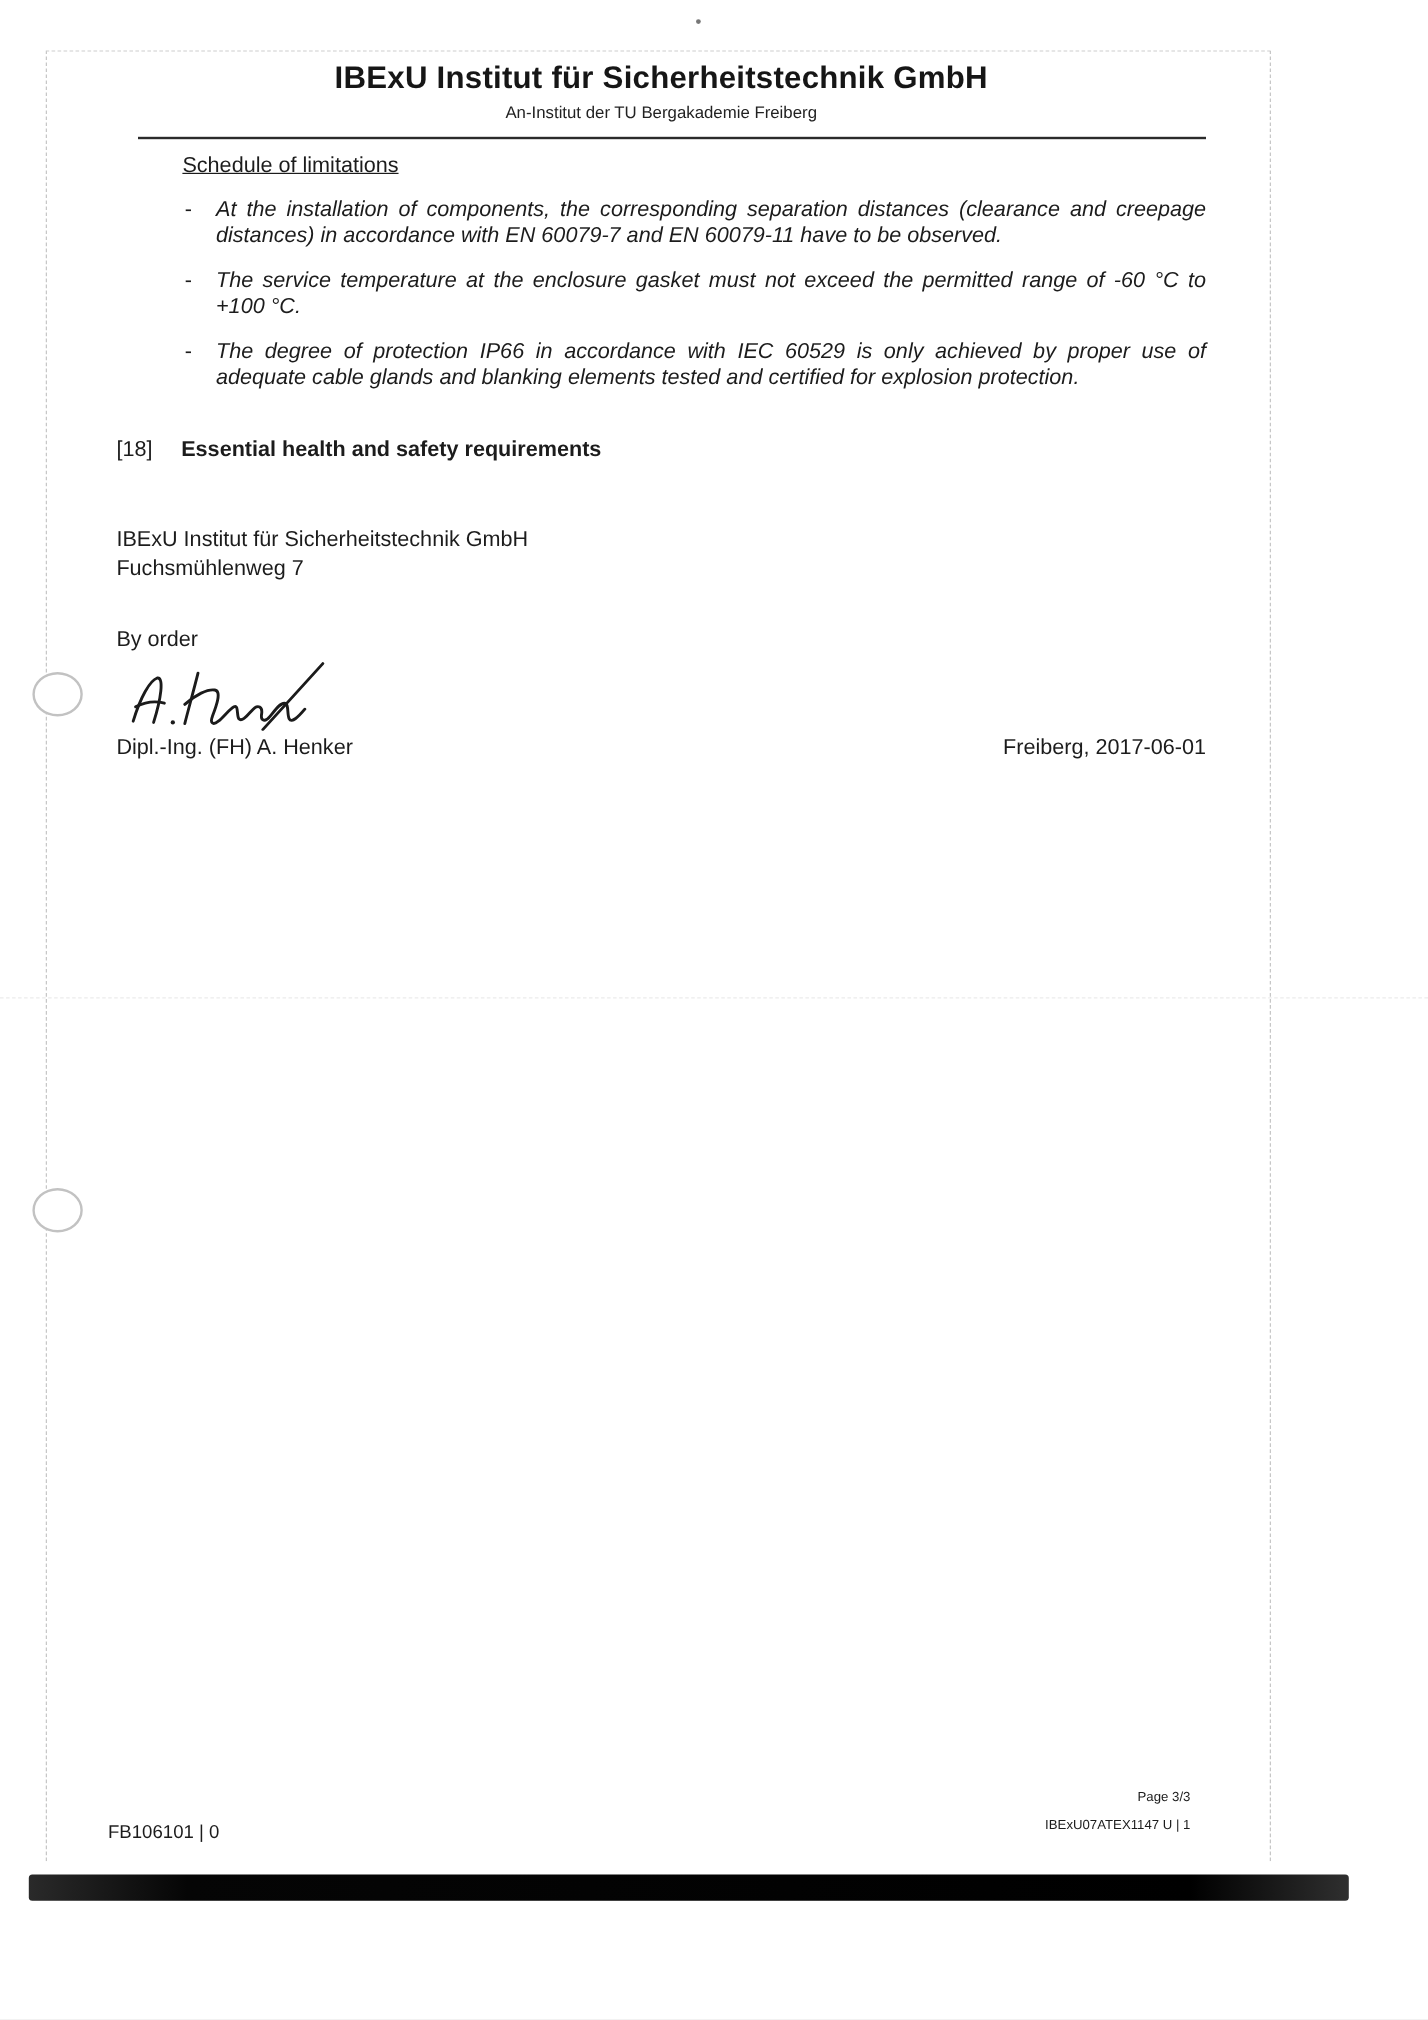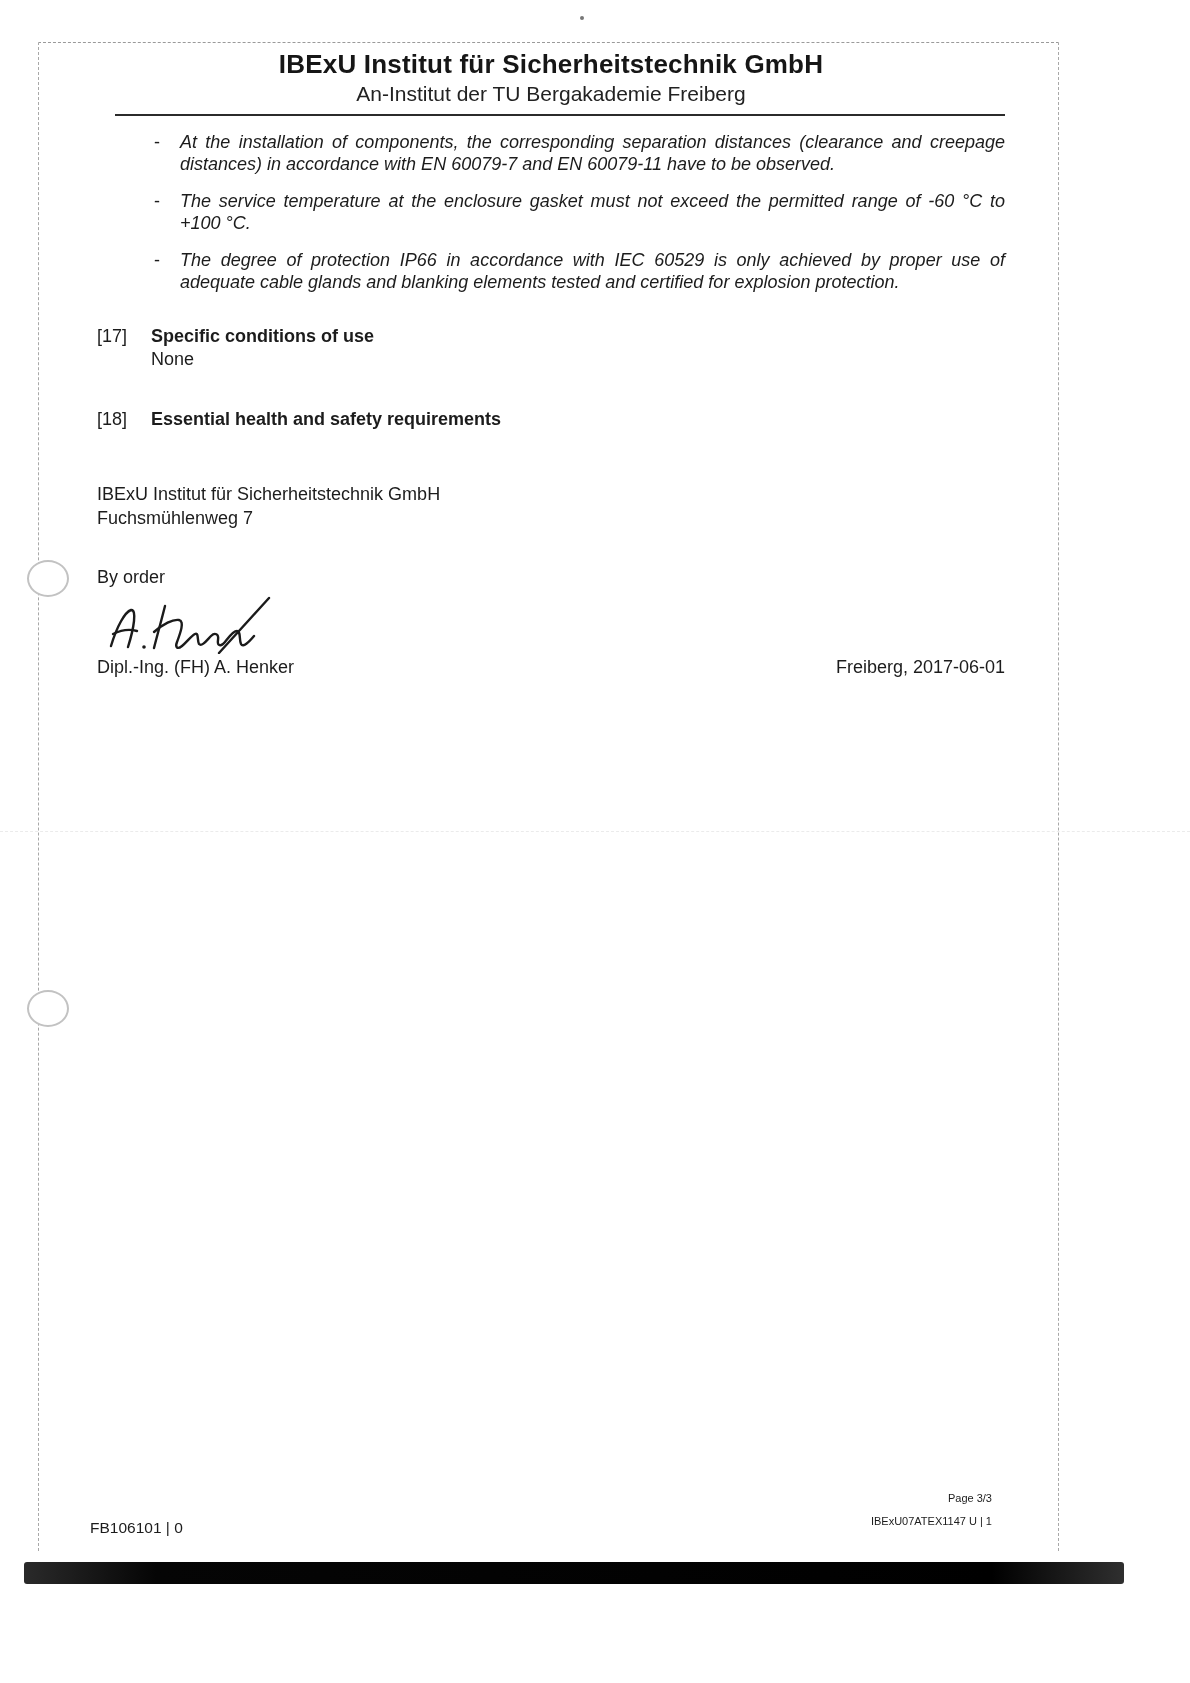--- a/index.html
+++ b/index.html
@@ -50,7 +50,7 @@
   
   .header { padding-top: 48px; margin-left: 97px; width: 908px; text-align: center; }
   .header-title { font-size: 26px; font-weight: bold; line-height: 32px; letter-spacing: 0.2px; color: #161616; }
-  .header-subtitle { font-size: 21px; line-height: 27px; color: #222; }
+  .header-subtitle { font-size: 14px; line-height: 27px; color: #222; }
   .header-rule { margin: 7px auto 0 18px; width: 890px; border-bottom: 2px solid #2b2b2b; }
 
   

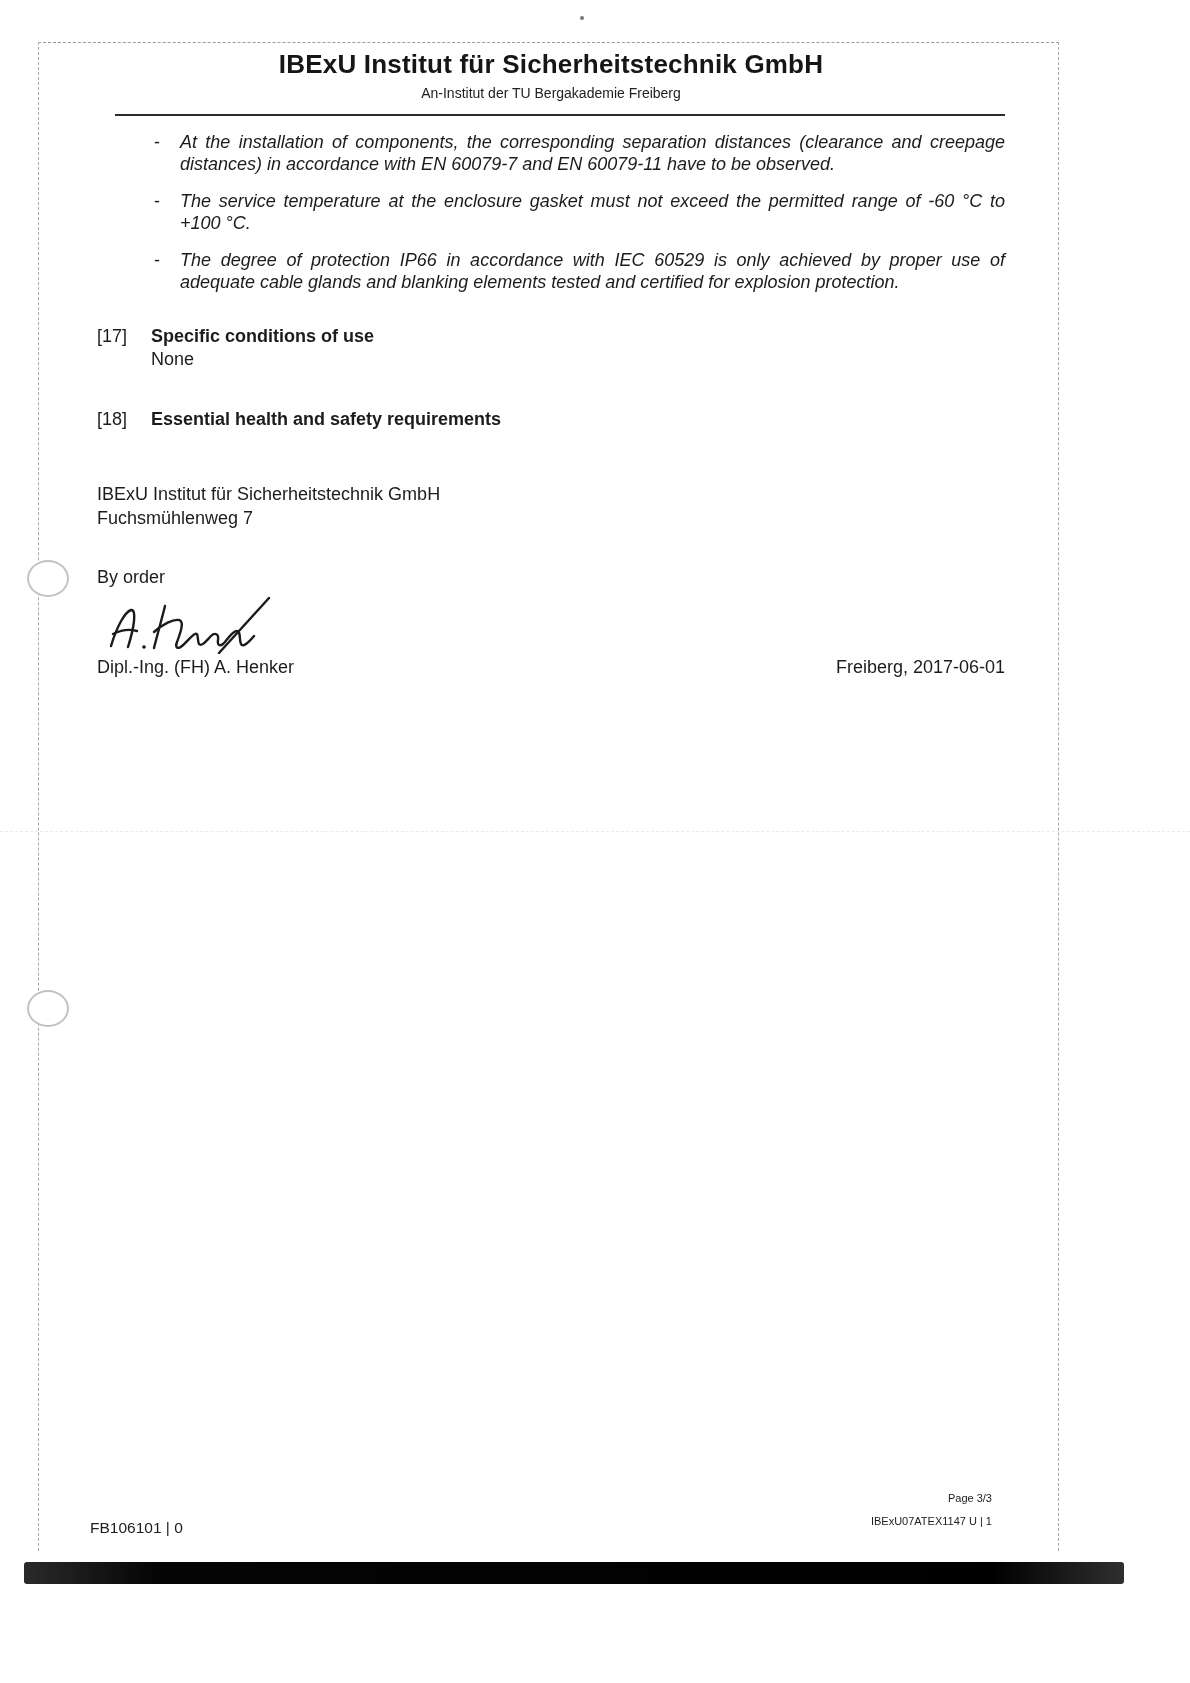--- a/index.html
+++ b/index.html
@@ -97,6 +97,7 @@
 
   <main class="content">
 
+    <div class="schedule-heading">Schedule of limitations</div>
 
     <ul class="limitations">
       <li class="limitation">

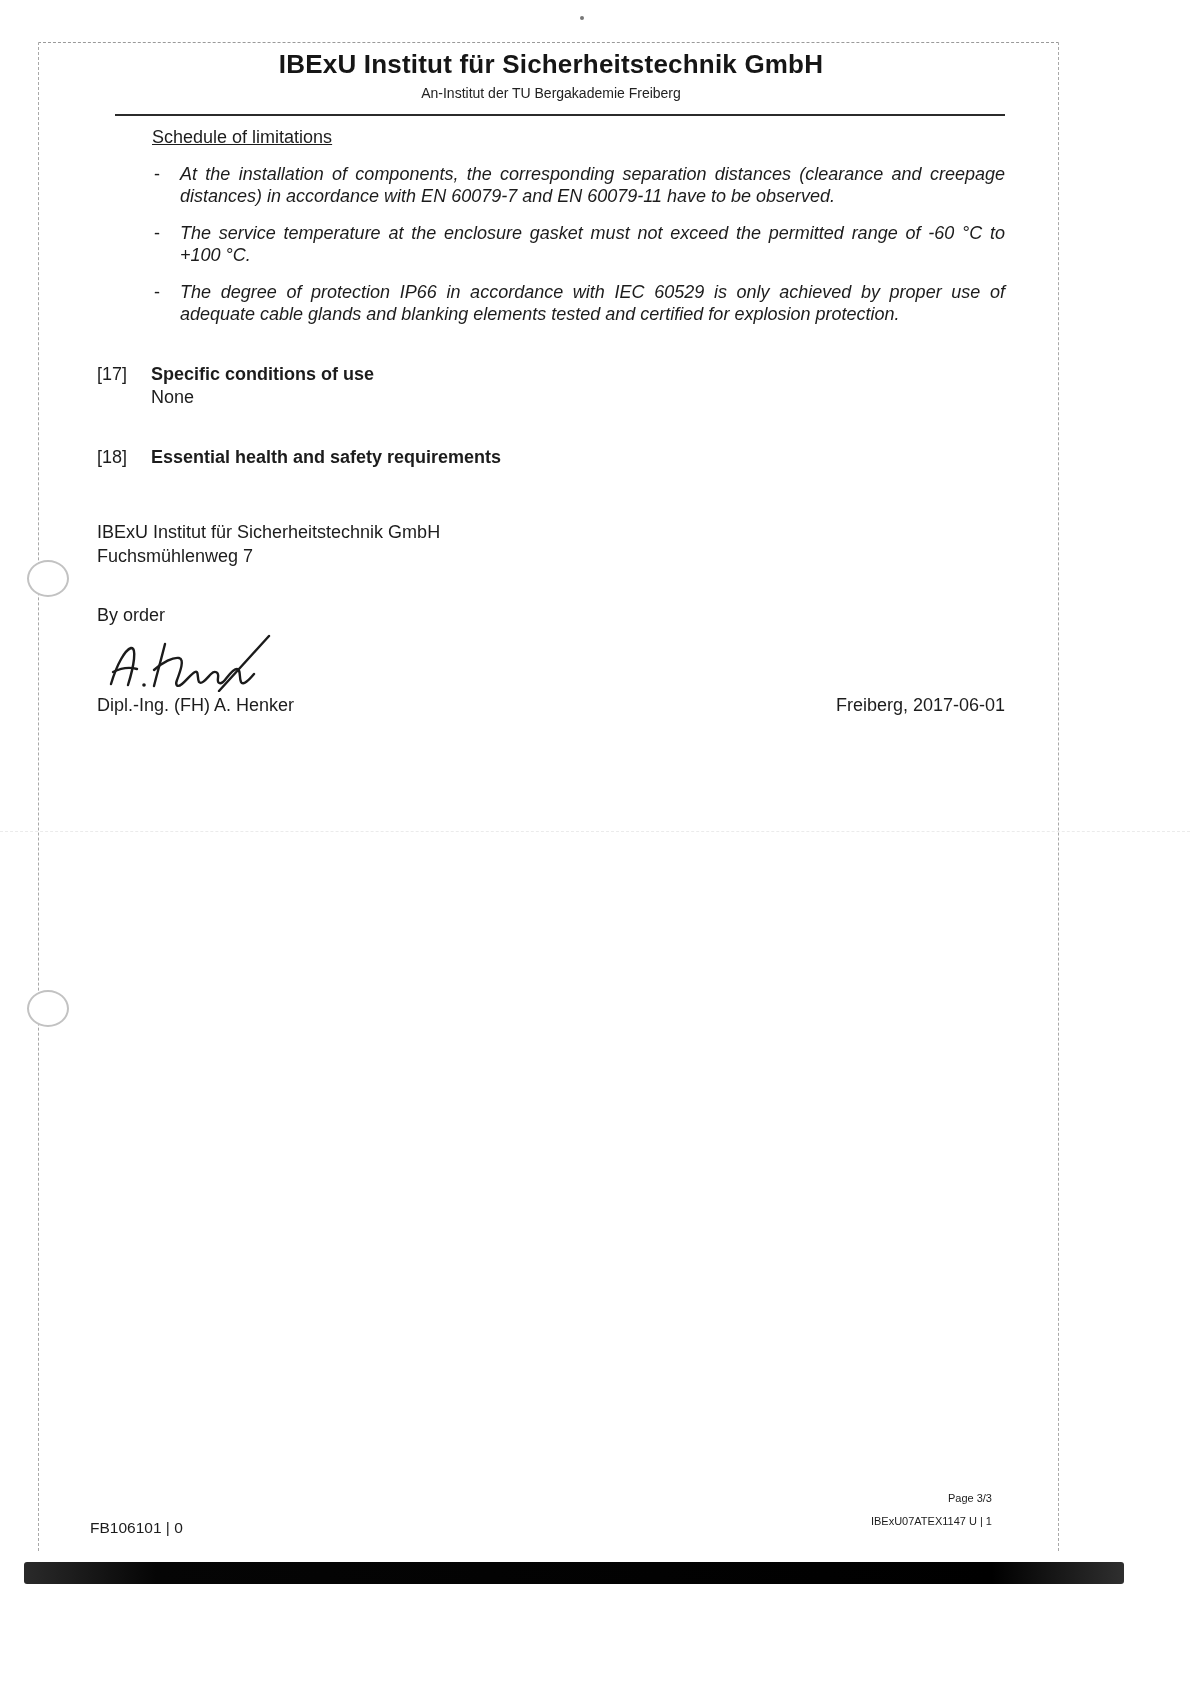--- a/index.html
+++ b/index.html
@@ -114,13 +114,6 @@
       </li>
     </ul>
 
-    <div class="section">
-      <div class="section-number">[17]</div>
-      <div class="section-bodywrap">
-        <div class="section-title">Specific conditions of use</div>
-        <div class="section-text">None</div>
-      </div>
-    </div>
 
     <div class="section">
       <div class="section-number">[18]</div>

